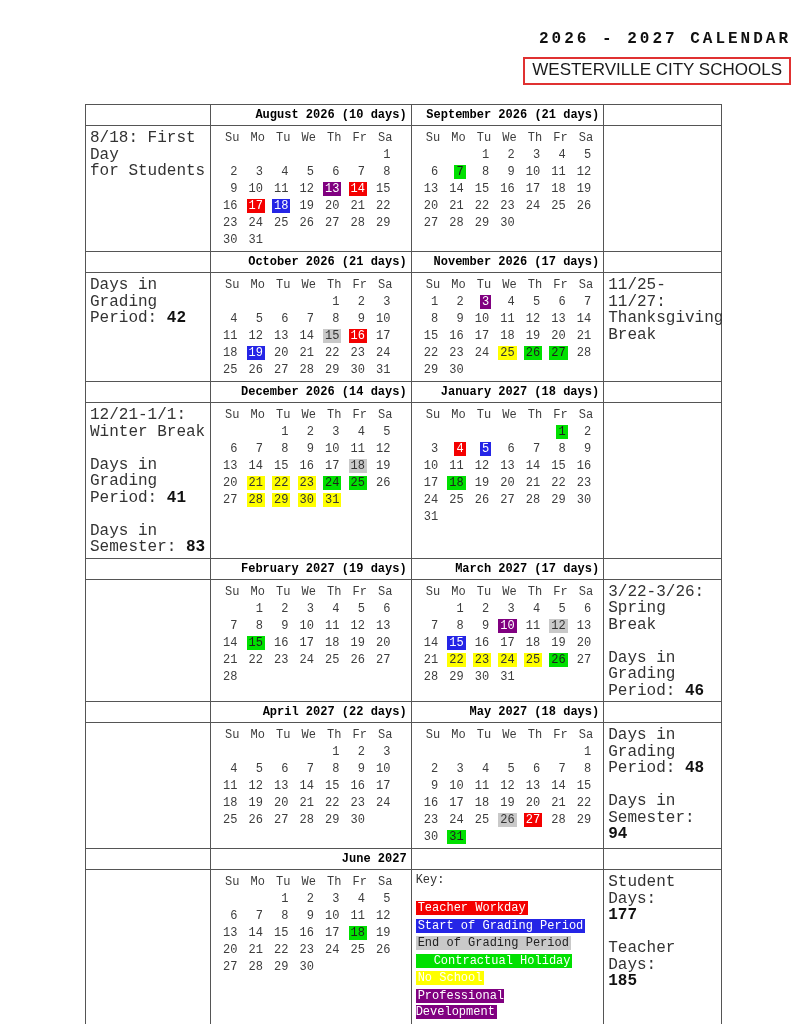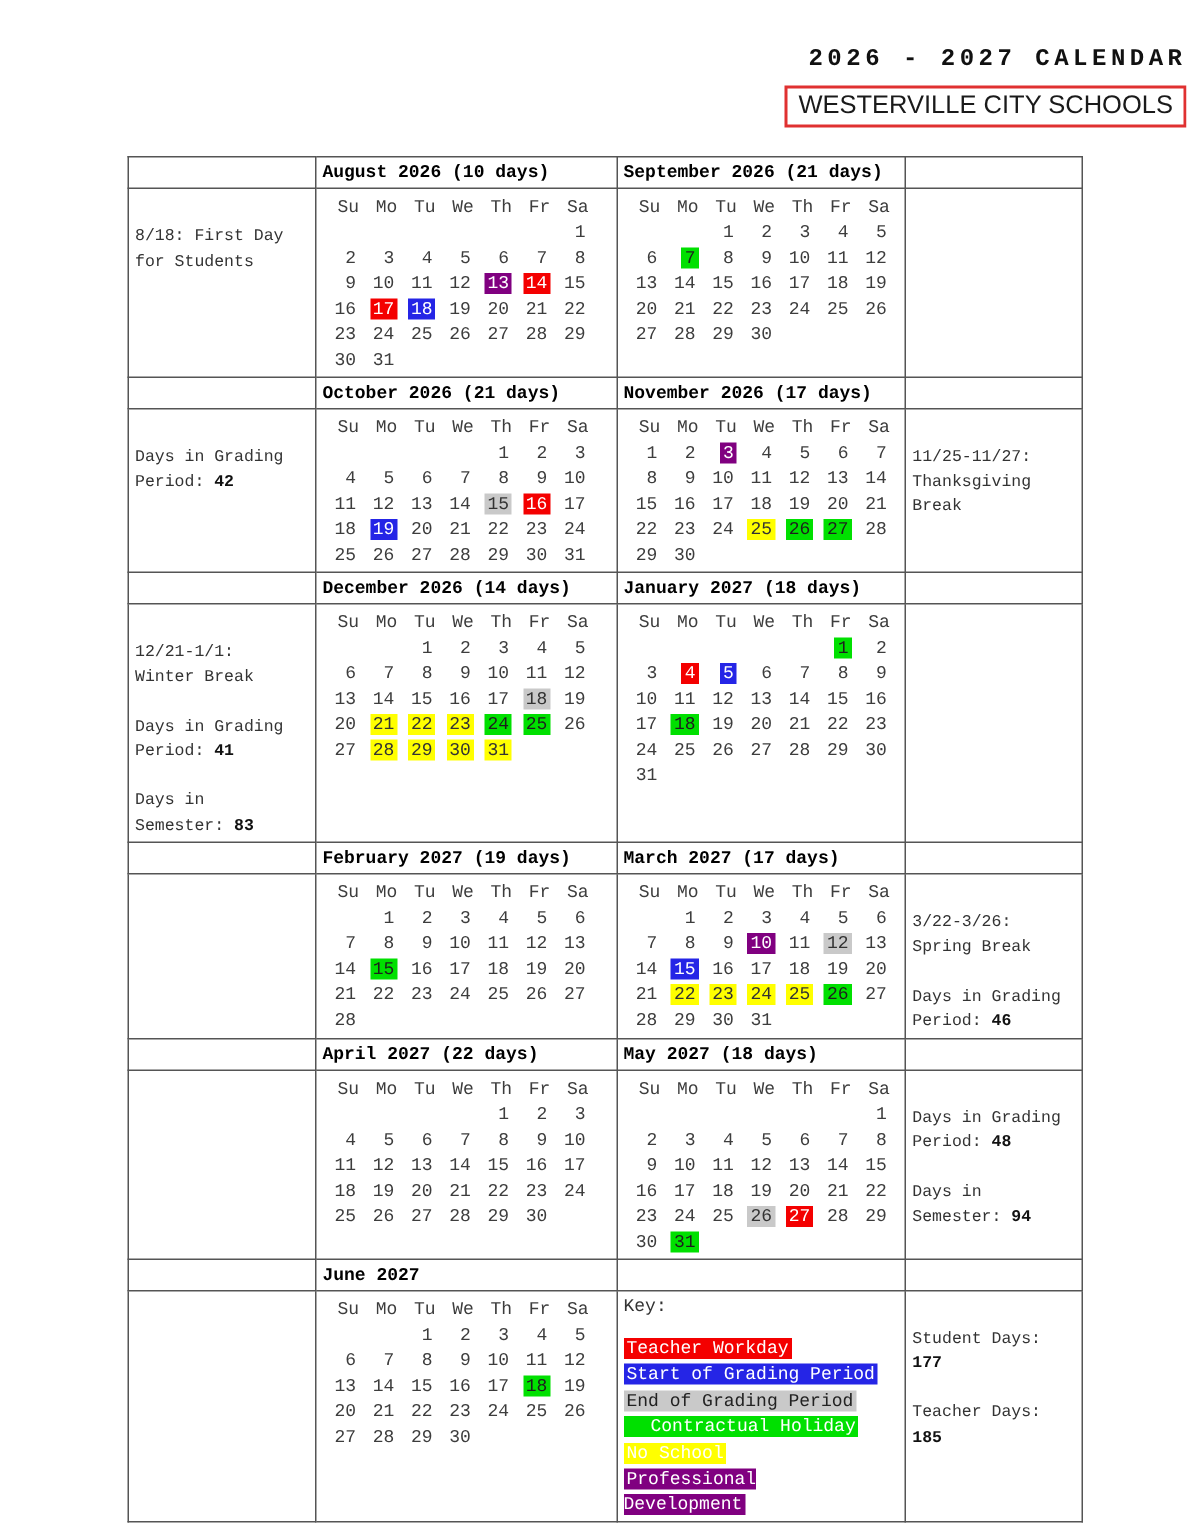--- a/index.html
+++ b/index.html
@@ -33,7 +33,7 @@
   td.c-m2{width:184px;}
   td.c-right{width:113px;}
   td.title-cell{
-    text-align:left;font-weight:bold;color:#000;
+    text-align:right;font-weight:bold;color:#000;
     font-size:12.5px;padding:3px 2px;line-height:15px;white-space:nowrap;
   }
   .note{white-space:pre-line;font-size:11px;line-height:16.5px;color:#333;padding-top:2px;margin-top:20px;}

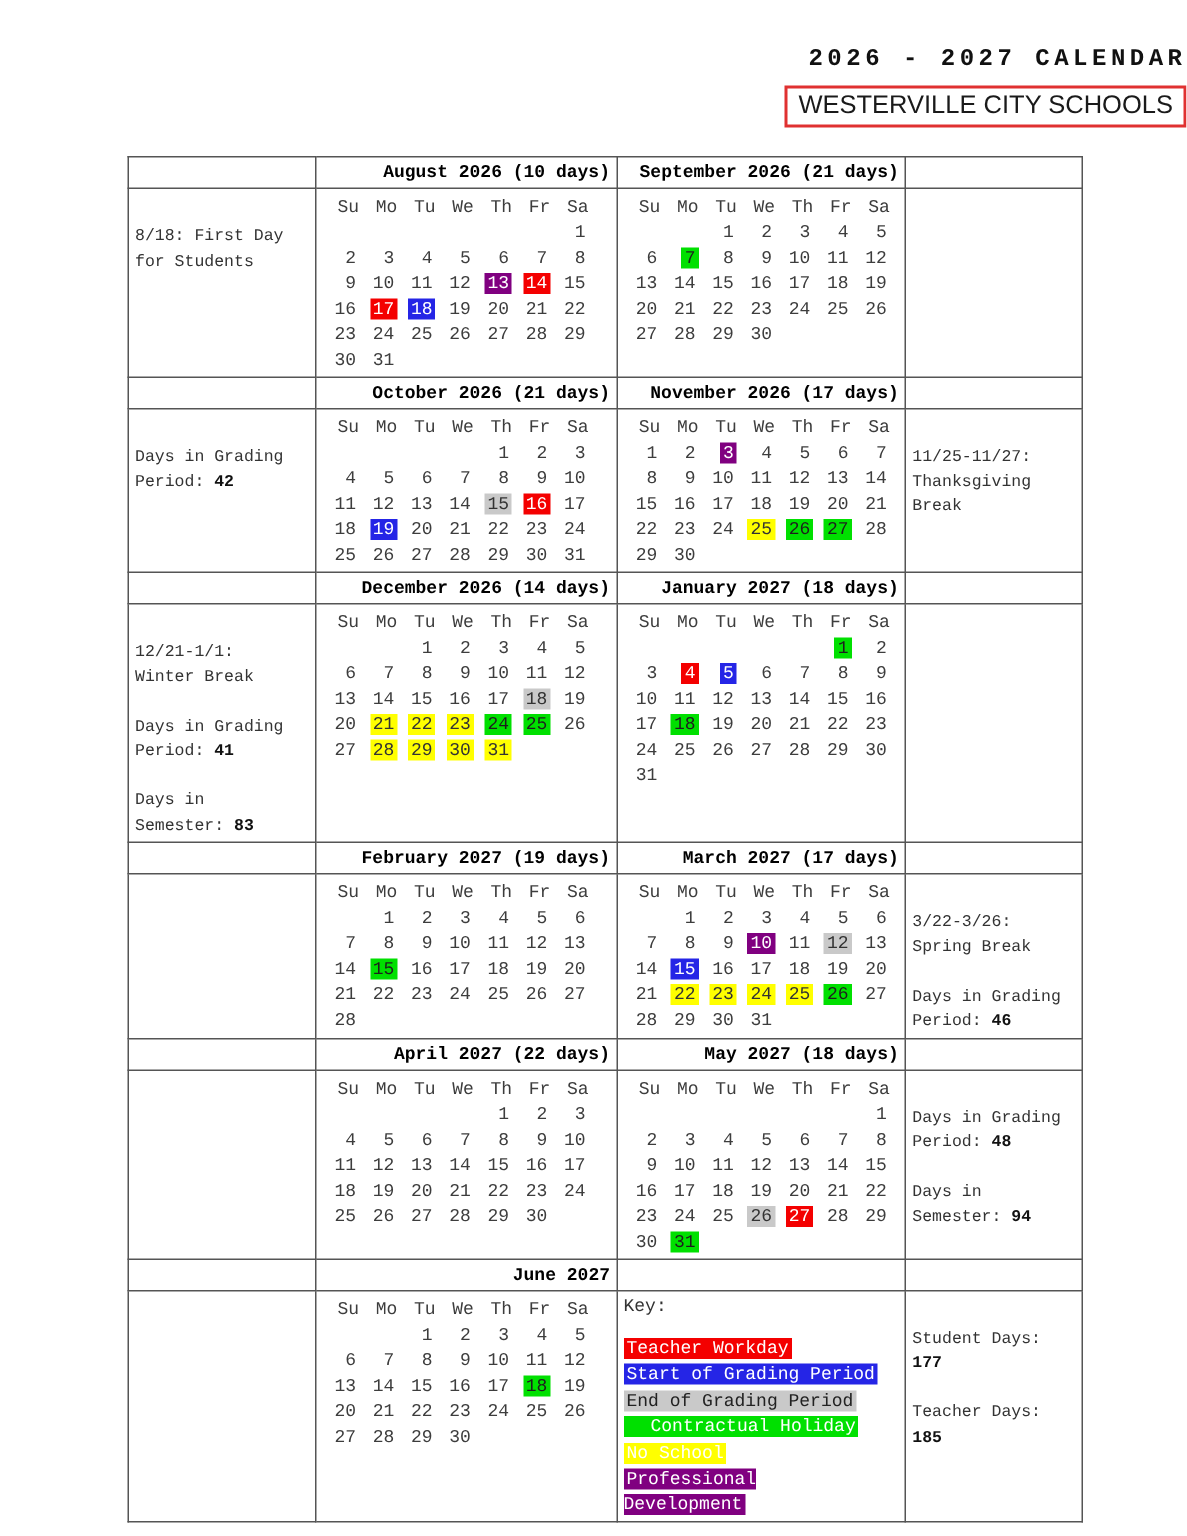--- a/index.html
+++ b/index.html
@@ -36,7 +36,7 @@
     text-align:right;font-weight:bold;color:#000;
     font-size:12.5px;padding:3px 2px;line-height:15px;white-space:nowrap;
   }
-  .note{white-space:pre-line;font-size:11px;line-height:16.5px;color:#333;padding-top:2px;margin-top:20px;}
+  .note{white-space:pre-line;font-size:16px;line-height:16.5px;color:#333;padding-top:2px;}
   .note .b{font-weight:bold;color:#111;}
   .cal{
     display:grid;grid-template-columns:repeat(7,25.5px);

